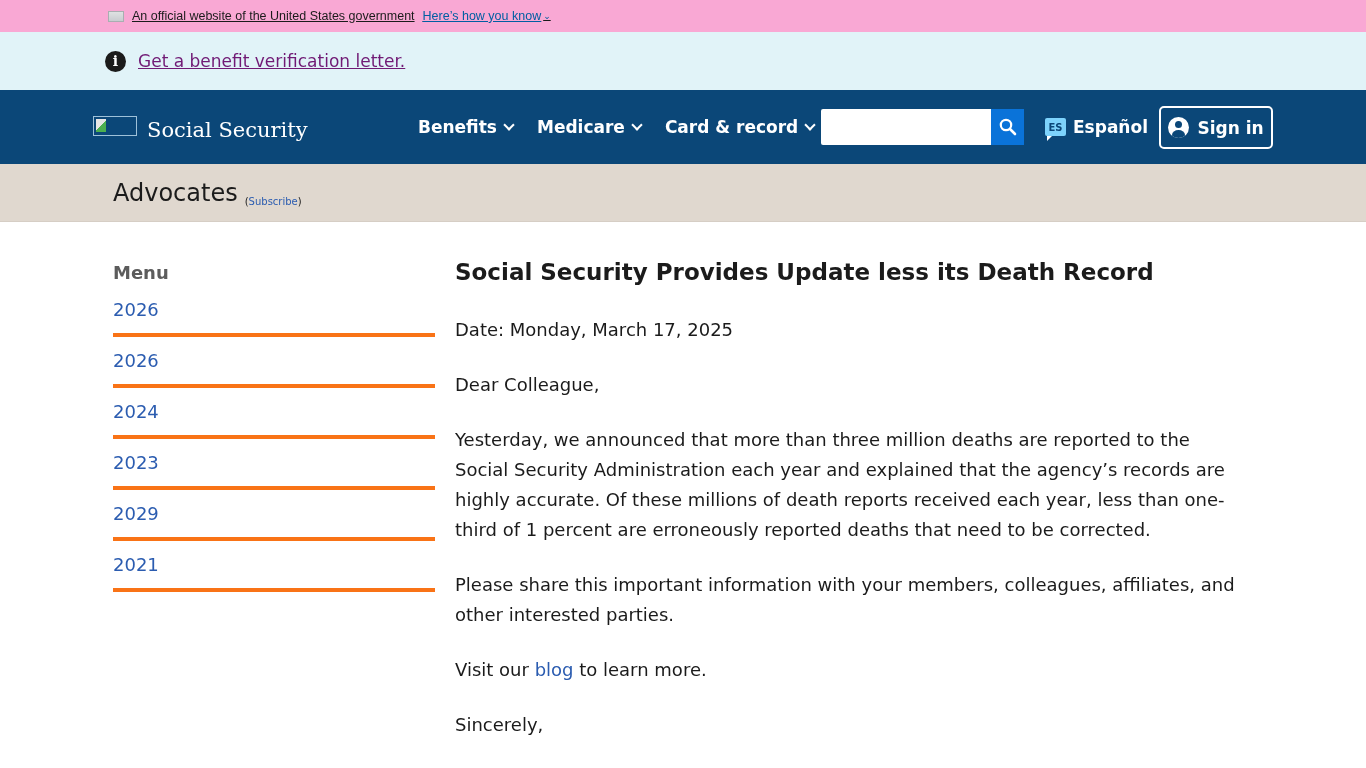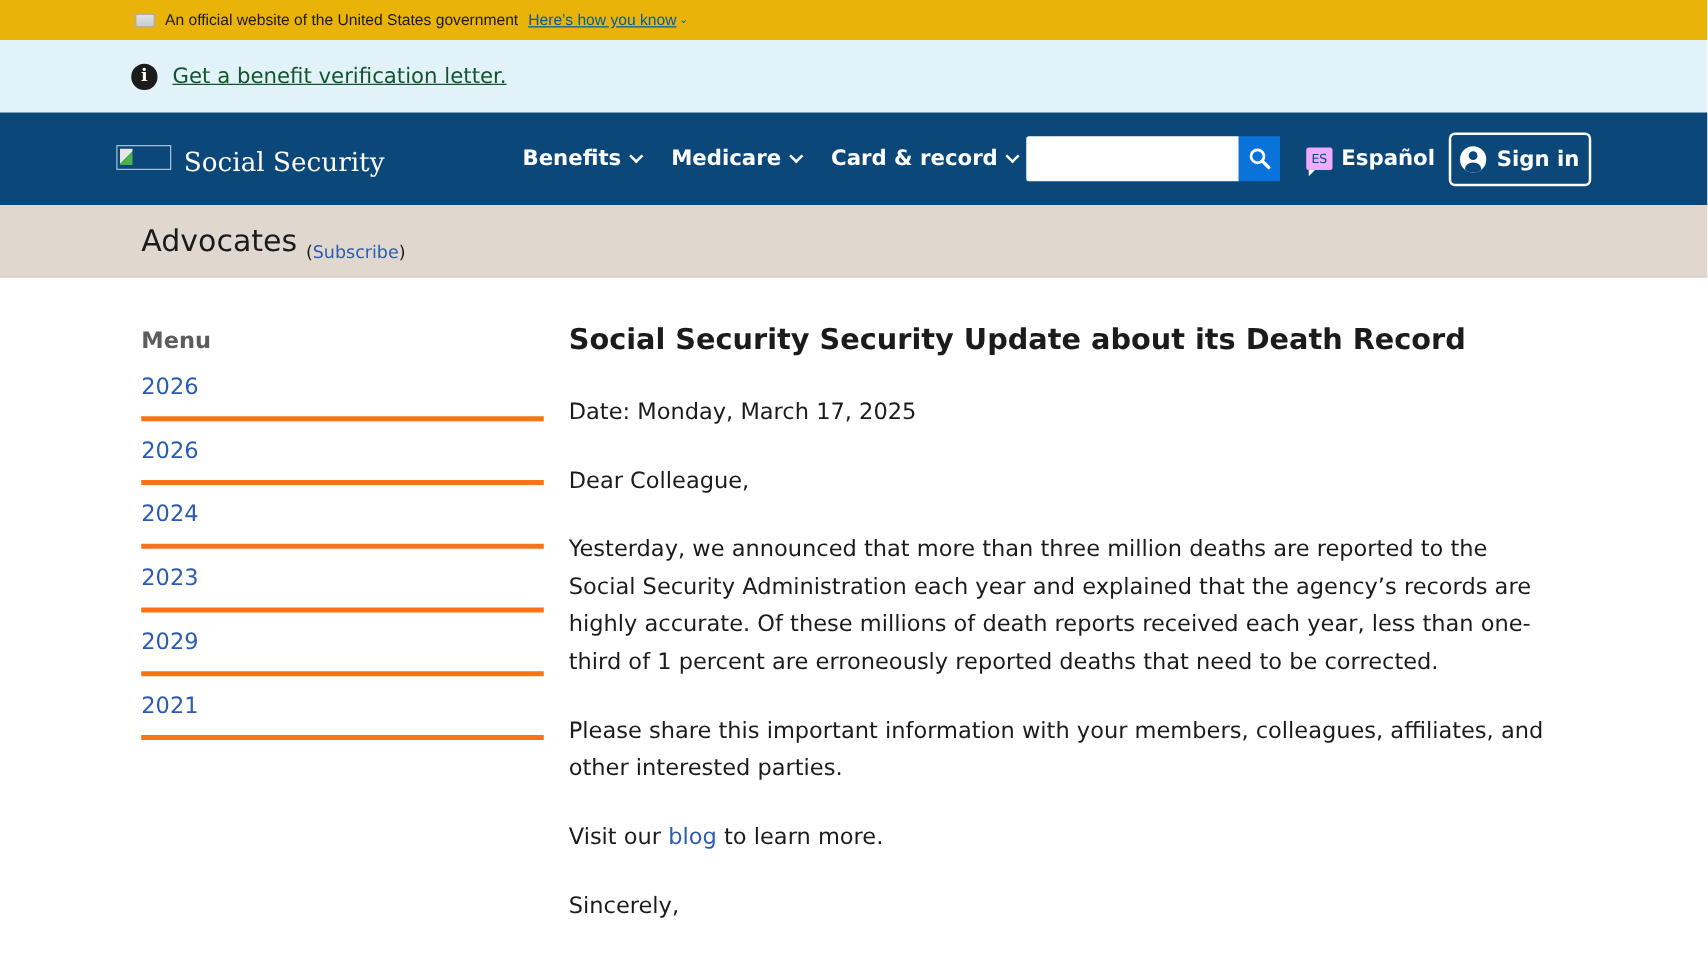--- a/index.html
+++ b/index.html
@@ -7,7 +7,7 @@
     body { font-family: "DejaVu Sans", "Liberation Sans", sans-serif; color: #1b1b1b; }
 
     
-    .gov-banner { height: 32px; background: #eab308; display: flex; align-items: center; padding-left: 108px; font-size: 12px; }
+    .gov-banner { height: 32px; background: #f9a8d4; display: flex; align-items: center; padding-left: 108px; font-size: 12px; text-decoration: underline; }
     .flag-icon { width: 16px; height: 11px; background: linear-gradient(#dfe1e2, #c9ccd0); border: 1px solid #a9aeb1; margin-right: 8px; }
     .gov-text { color: #1b1b1b; font-family: "Liberation Sans", sans-serif; font-size: 12.5px; }
     .gov-link { color: #005ea2; text-decoration: underline; margin-left: 8px; font-family: "Liberation Sans", sans-serif; font-size: 12.5px; cursor: pointer; }

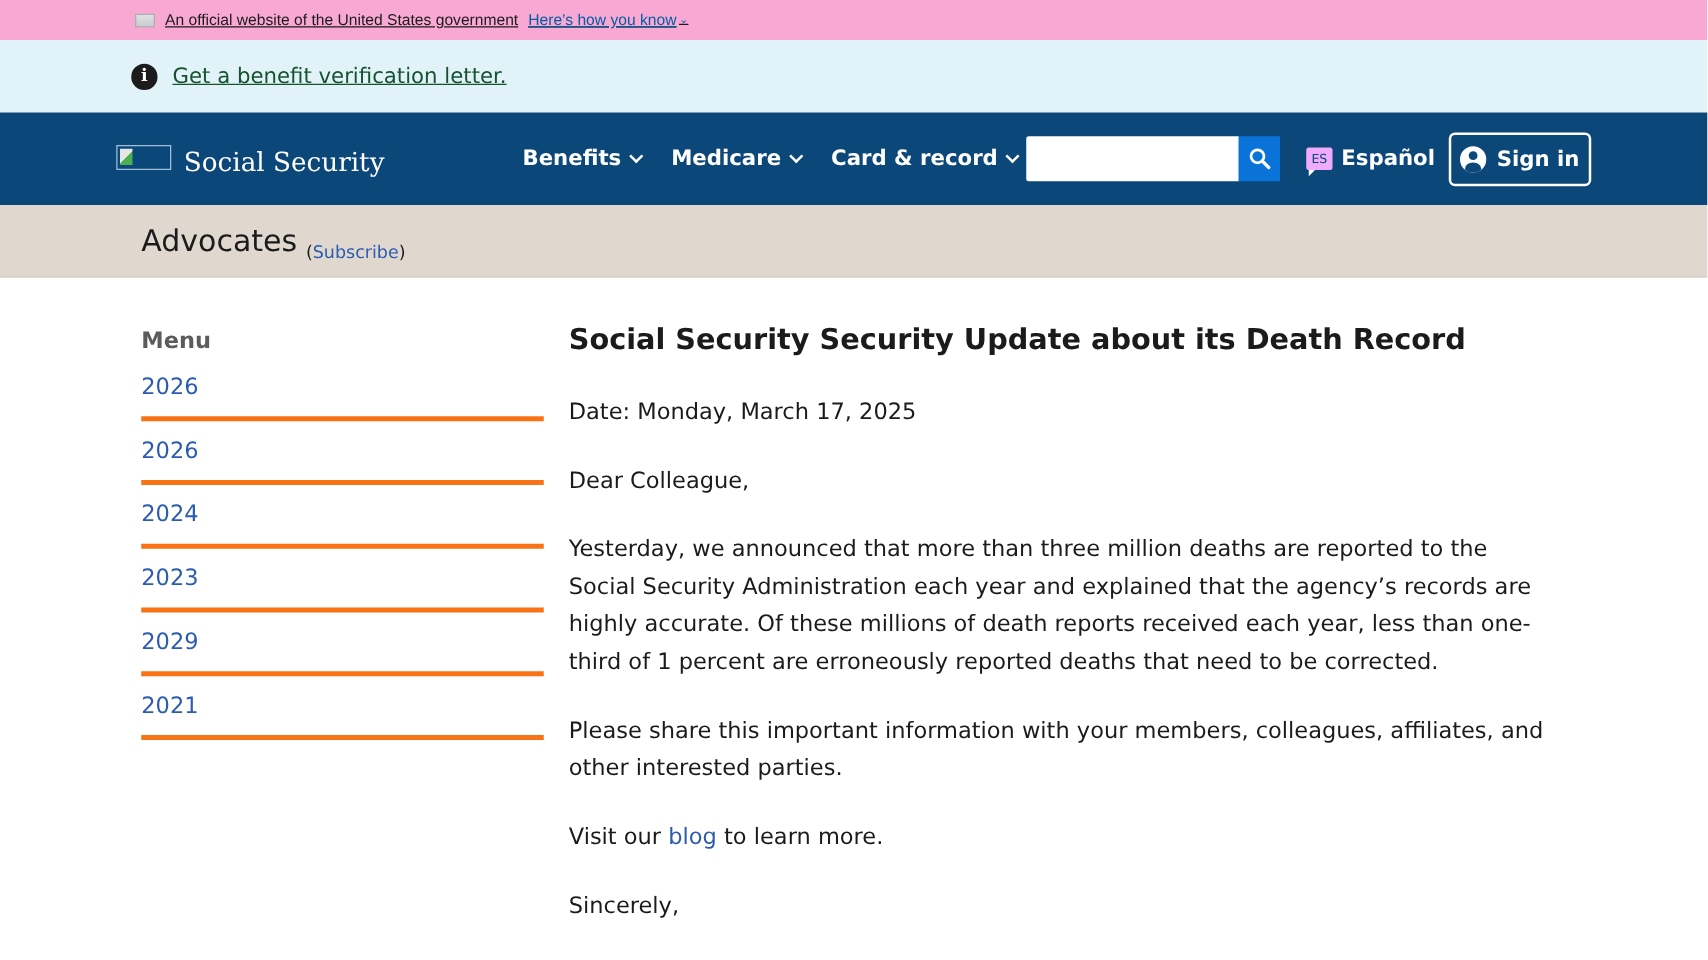--- a/index.html
+++ b/index.html
@@ -16,7 +16,7 @@
     
     .alert { height: 58px; background: #e1f3f8; display: flex; align-items: center; padding-left: 105px; }
     .info-icon { width: 21px; height: 21px; border-radius: 50%; background: #1b1b1b; color: #fff; font-weight: bold; font-size: 14px; display: flex; align-items: center; justify-content: center; font-family: "DejaVu Serif", serif; margin-right: 12px; }
-    .alert-link { color: #14532d; text-decoration: underline; font-size: 17px; cursor: pointer; }
+    .alert-link { color: #701a75; text-decoration: underline; font-size: 17px; cursor: pointer; }
 
     
     .header { height: 74px; background: #0b4778; display: flex; align-items: center; position: relative; }

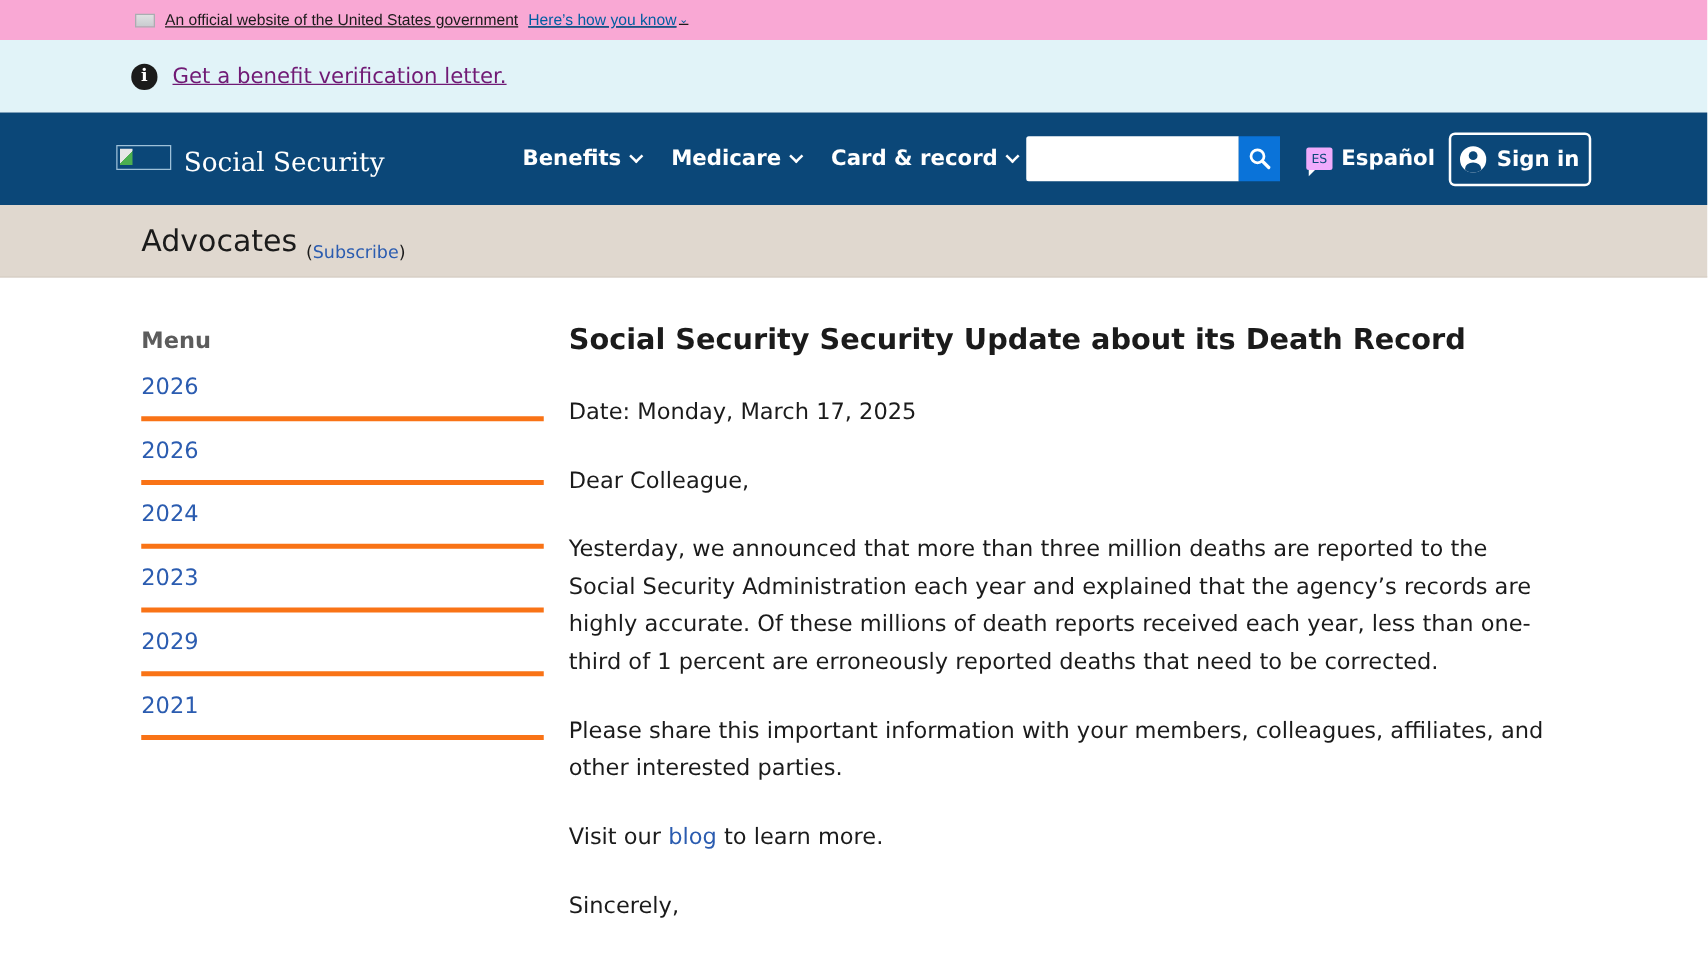--- a/index.html
+++ b/index.html
@@ -31,7 +31,7 @@
     .search-input { width: 170px; height: 36px; border: none; border-radius: 2px 0 0 2px; background: #ffffff; padding: 0 8px; font-size: 15px; }
     .search-btn { width: 33px; height: 36px; background: #0a73d9; border: none; display: flex; align-items: center; justify-content: center; cursor: pointer; }
     .espanol { position: absolute; left: 1045px; top: 0; height: 74px; display: flex; align-items: center; color: #fff; font-weight: bold; font-size: 17px; cursor: pointer; }
-    .es-icon { width: 21px; height: 18px; background: #f0abfc; color: #0b4778; font-size: 10px; font-weight: normal; display: flex; align-items: center; justify-content: center; border-radius: 2px; margin-right: 7px; position: relative; }
+    .es-icon { width: 21px; height: 18px; background: #7dd3fc; color: #0b4778; font-size: 10px; font-weight: bold; display: flex; align-items: center; justify-content: center; border-radius: 2px; margin-right: 7px; position: relative; }
     .es-icon::after { content: ""; position: absolute; left: 2px; bottom: -5px; border-left: 5px solid #fff; border-bottom: 5px solid transparent; }
     .signin { position: absolute; left: 1159px; top: 16px; width: 114px; height: 43px; border: 2px solid #ffffff; border-radius: 5px; display: flex; align-items: center; justify-content: center; color: #fff; font-weight: bold; font-size: 17px; cursor: pointer; }
     .user-icon { width: 21px; height: 21px; border-radius: 50%; background: #fff; margin-right: 8px; position: relative; overflow: hidden; }

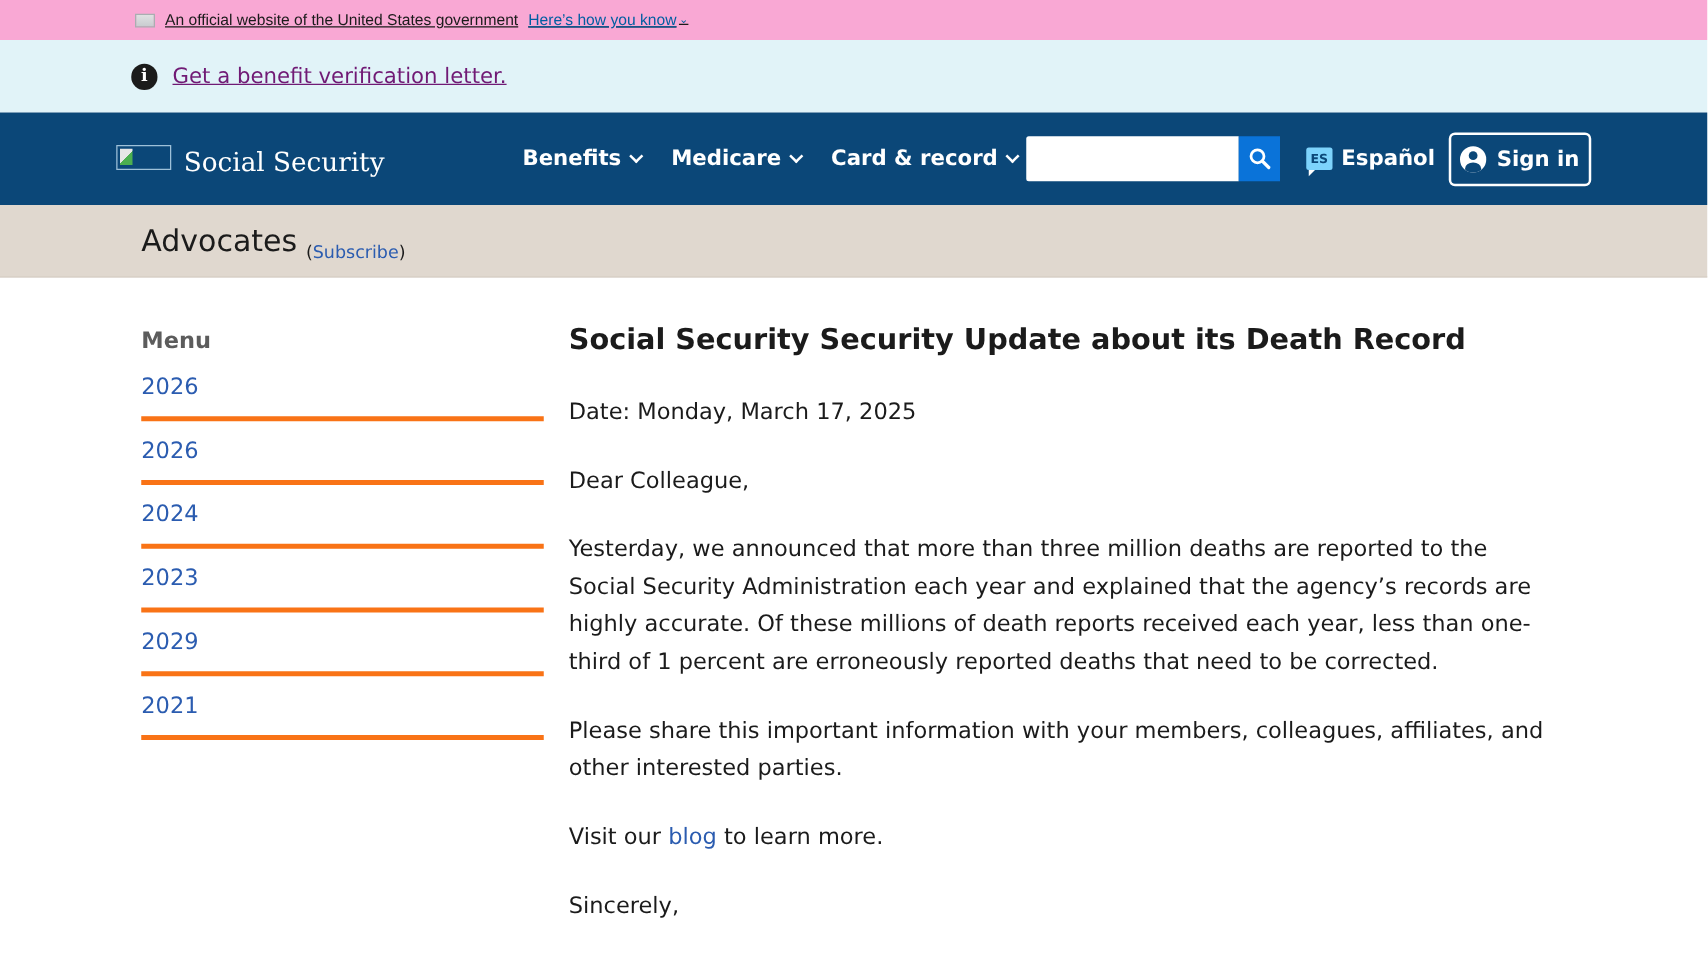--- a/index.html
+++ b/index.html
@@ -41,7 +41,7 @@
     
     .section-bar { height: 58px; background: #e0d8cf; display: flex; align-items: center; padding-left: 113px; border-bottom: 1px solid #d6cec5; }
     .section-title { font-size: 24px; color: #1b1b1b; }
-    .subscribe { font-size: 14px; margin-left: 7px; color: #1b1b1b; margin-top: 18px; }
+    .subscribe { font-size: 10px; margin-left: 7px; color: #1b1b1b; margin-top: 18px; }
     .subscribe a { color: #2b5cb0; text-decoration: none; cursor: pointer; }
 
     

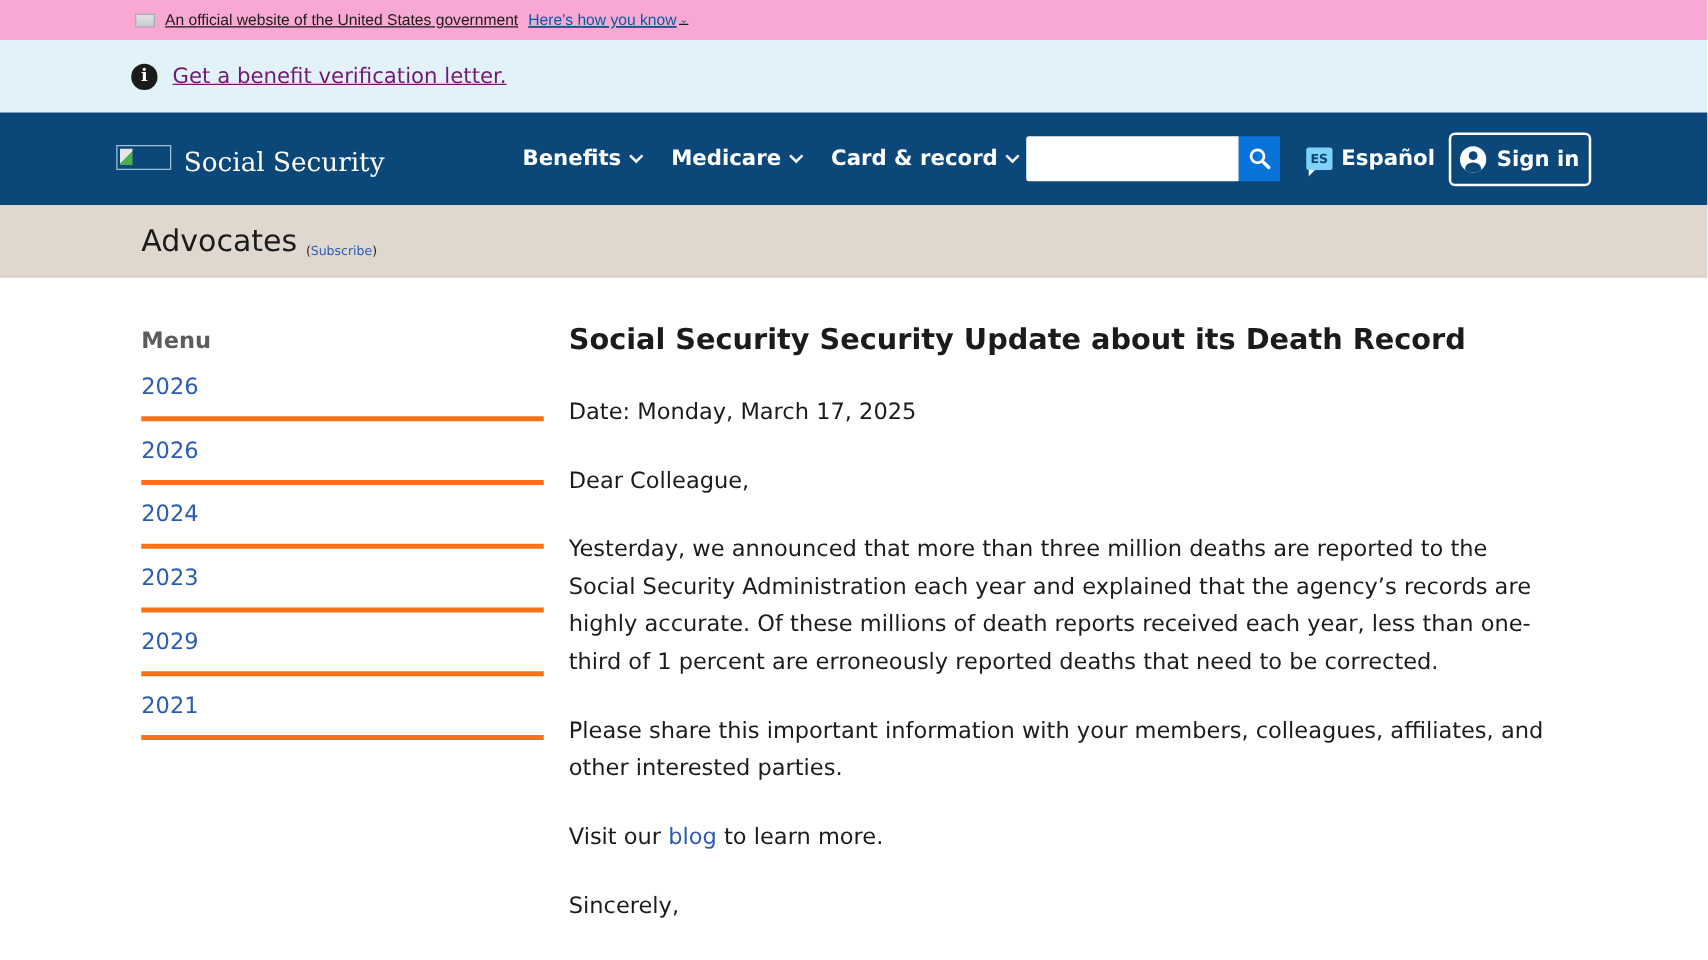--- a/index.html
+++ b/index.html
@@ -139,7 +139,7 @@
 </div>
 
 <div class="main">
-  <h1 class="title">Social Security Security Update about its Death Record</h1>
+  <h1 class="title">Social Security Provides Update less its Death Record</h1>
   <p class="p first">Date: Monday, March 17, 2025</p>
   <p class="p">Dear Colleague,</p>
   <p class="p">Yesterday, we announced that more than three million deaths are reported to the Social Security Administration each year and explained that the agency’s records are highly accurate. Of these millions of death reports received each year, less than one-third of 1 percent are erroneously reported deaths that need to be corrected.</p>

